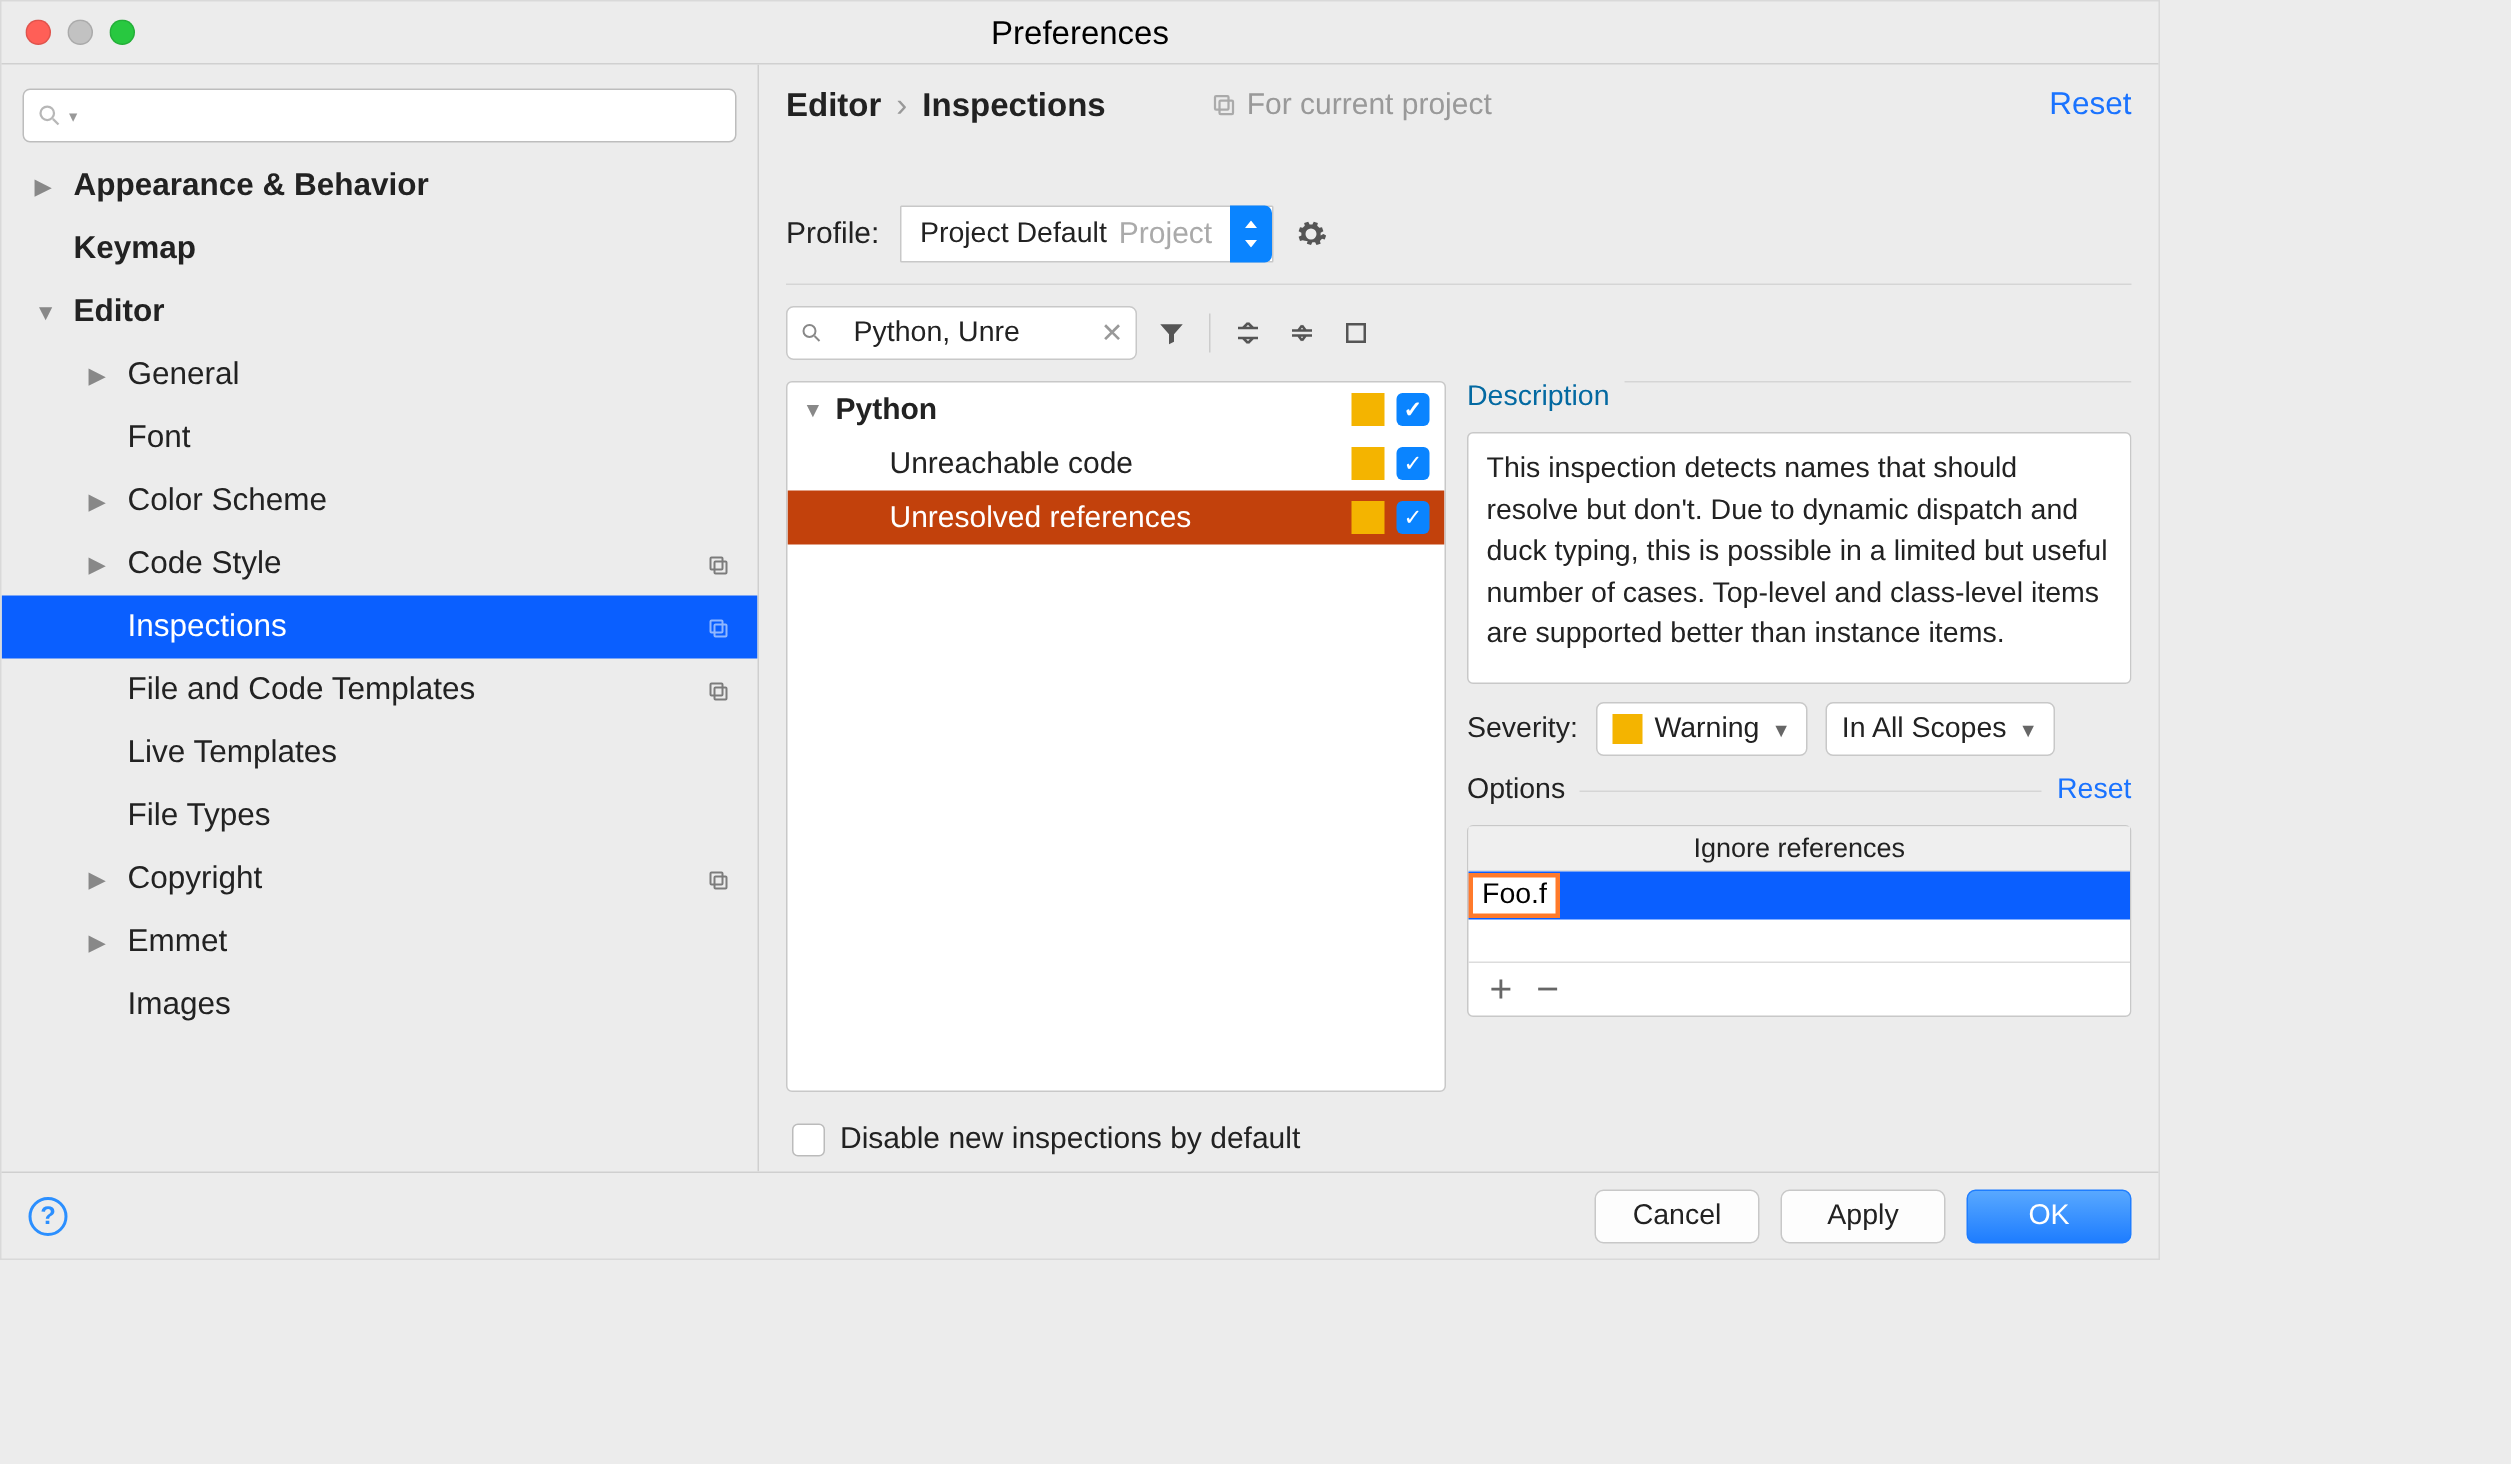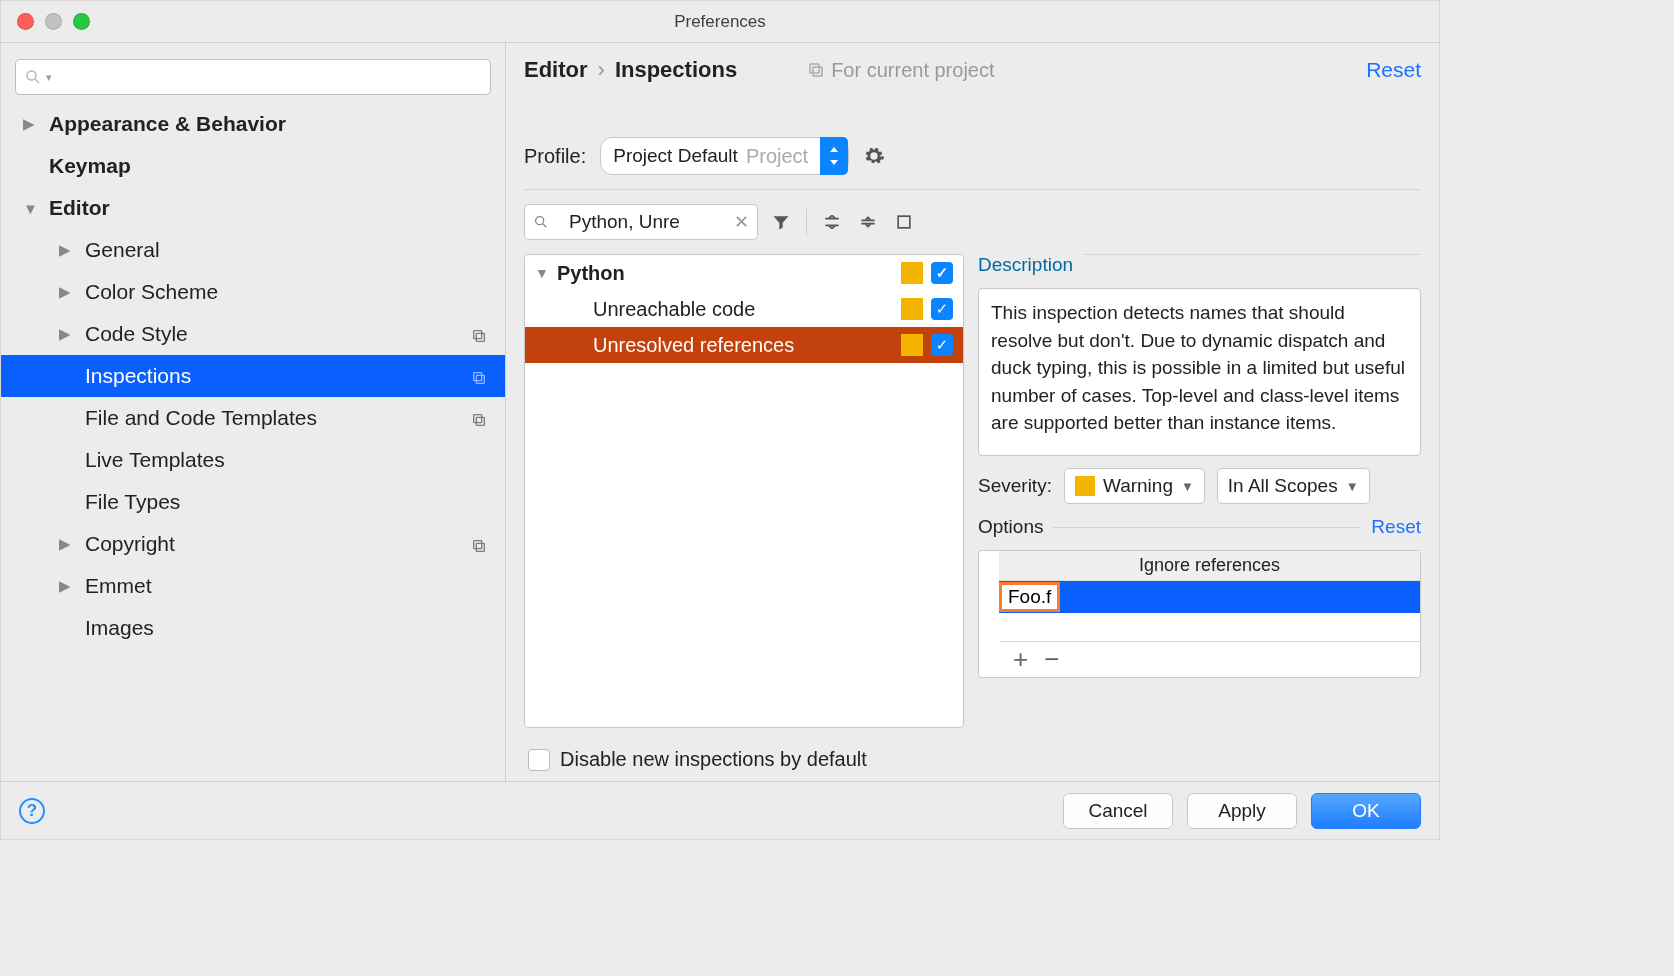--- a/index.html
+++ b/index.html
@@ -11,7 +11,7 @@
   .dot.red { background: #ff5f57; }
   .dot.ylw { background: #c2c2c2; }
   .dot.grn { background: #28c840; }
-  .title { position: absolute; left: 0; right: 0; text-align: center; font-size: 17px; color: #404040; }
+  .title { position: absolute; left: 0; right: 0; text-align: center; font-size: 22px; color: #000000; }
   .body { display: flex; flex: 1; overflow: hidden; }
   .sidebar { width: 505px; border-right: 1px solid #cfcfcf; padding-top: 10px; overflow-y: auto; }
   .search { margin: 6px 14px 8px; height: 36px; background: #fff; border: 1px solid #bdbdbd; border-radius: 5px; display: flex; align-items: center; padding: 0 8px; }

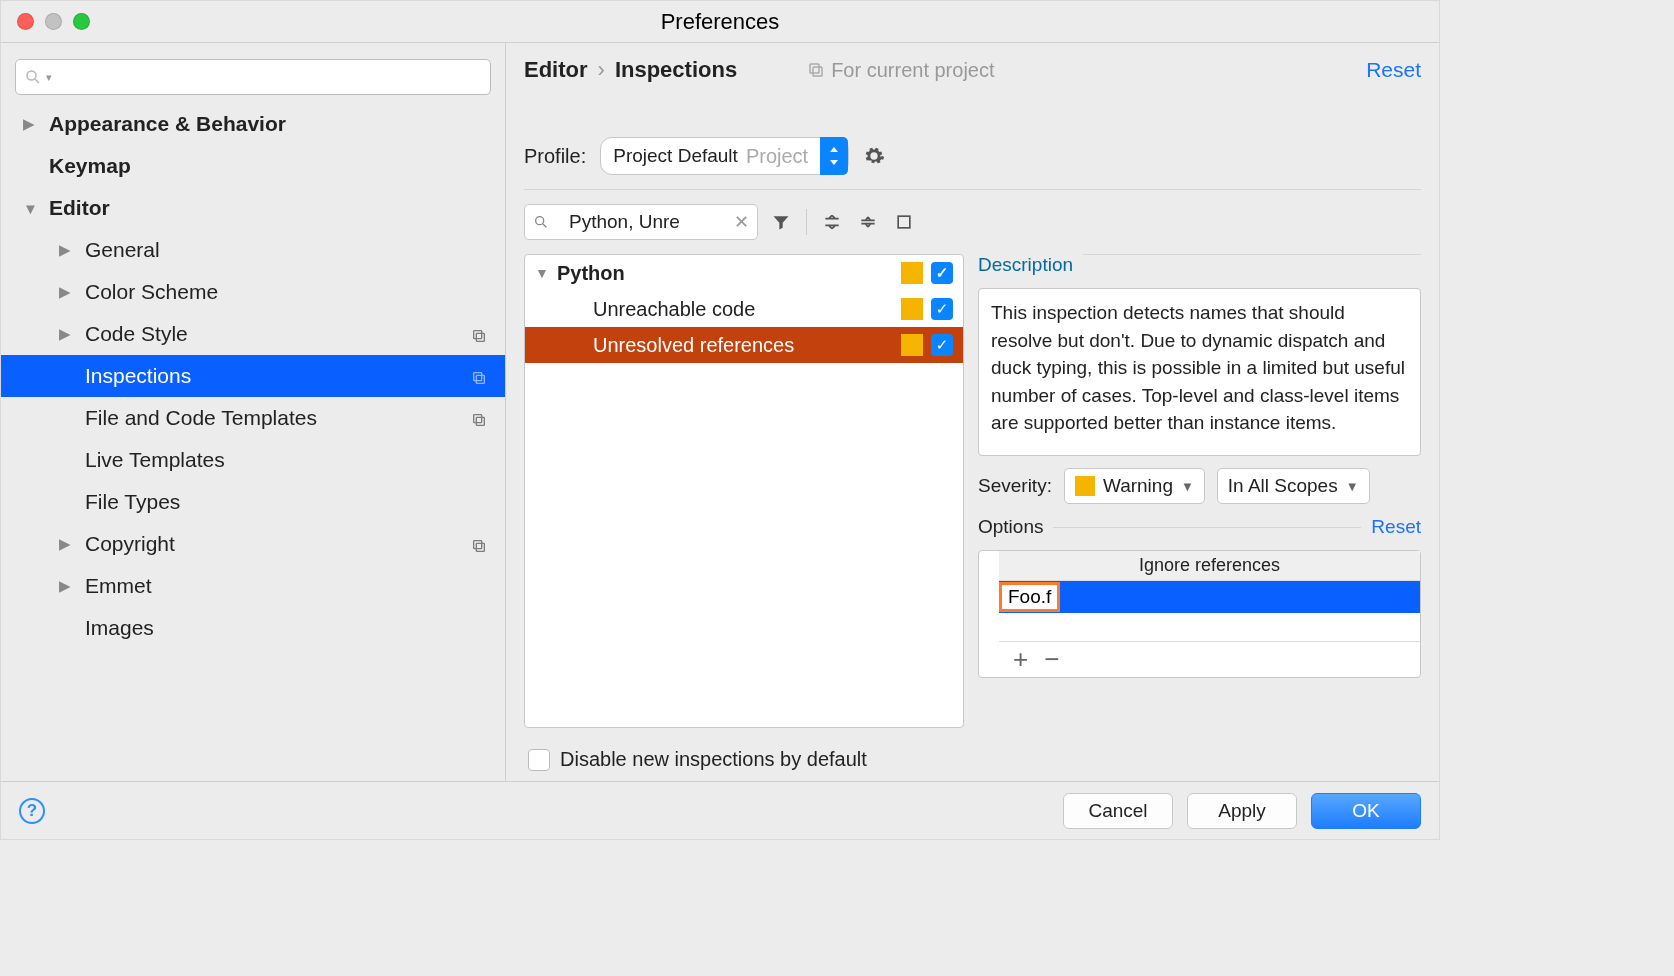--- a/index.html
+++ b/index.html
@@ -36,7 +36,7 @@
   .reset-link { margin-left: auto; color: #1a73ff; font-size: 21px; cursor: pointer; font-weight: 500; }
 
   .profile-row { display: flex; align-items: center; gap: 14px; font-size: 20px; margin-top: 40px; }
-  .select { background: #fff; border: 1px solid #c8c8c8; height: 38px; border-radius: 12px; display: flex; align-items: center; padding: 0 0 0 12px; }
+  .select { background: #fff; border: 1px solid #c8c8c8; height: 38px; border-radius: 1px; display: flex; align-items: center; padding: 0 0 0 12px; }
   .select .sel-main { font-size: 19px; }
   .select .sel-sub { color: #aaa; margin-left: 8px; }
   .select .sel-btn { width: 28px; height: 38px; background: #0a84ff; margin-left: 12px; border-radius: 0 5px 5px 0; display: flex; align-items: center; justify-content: center; }

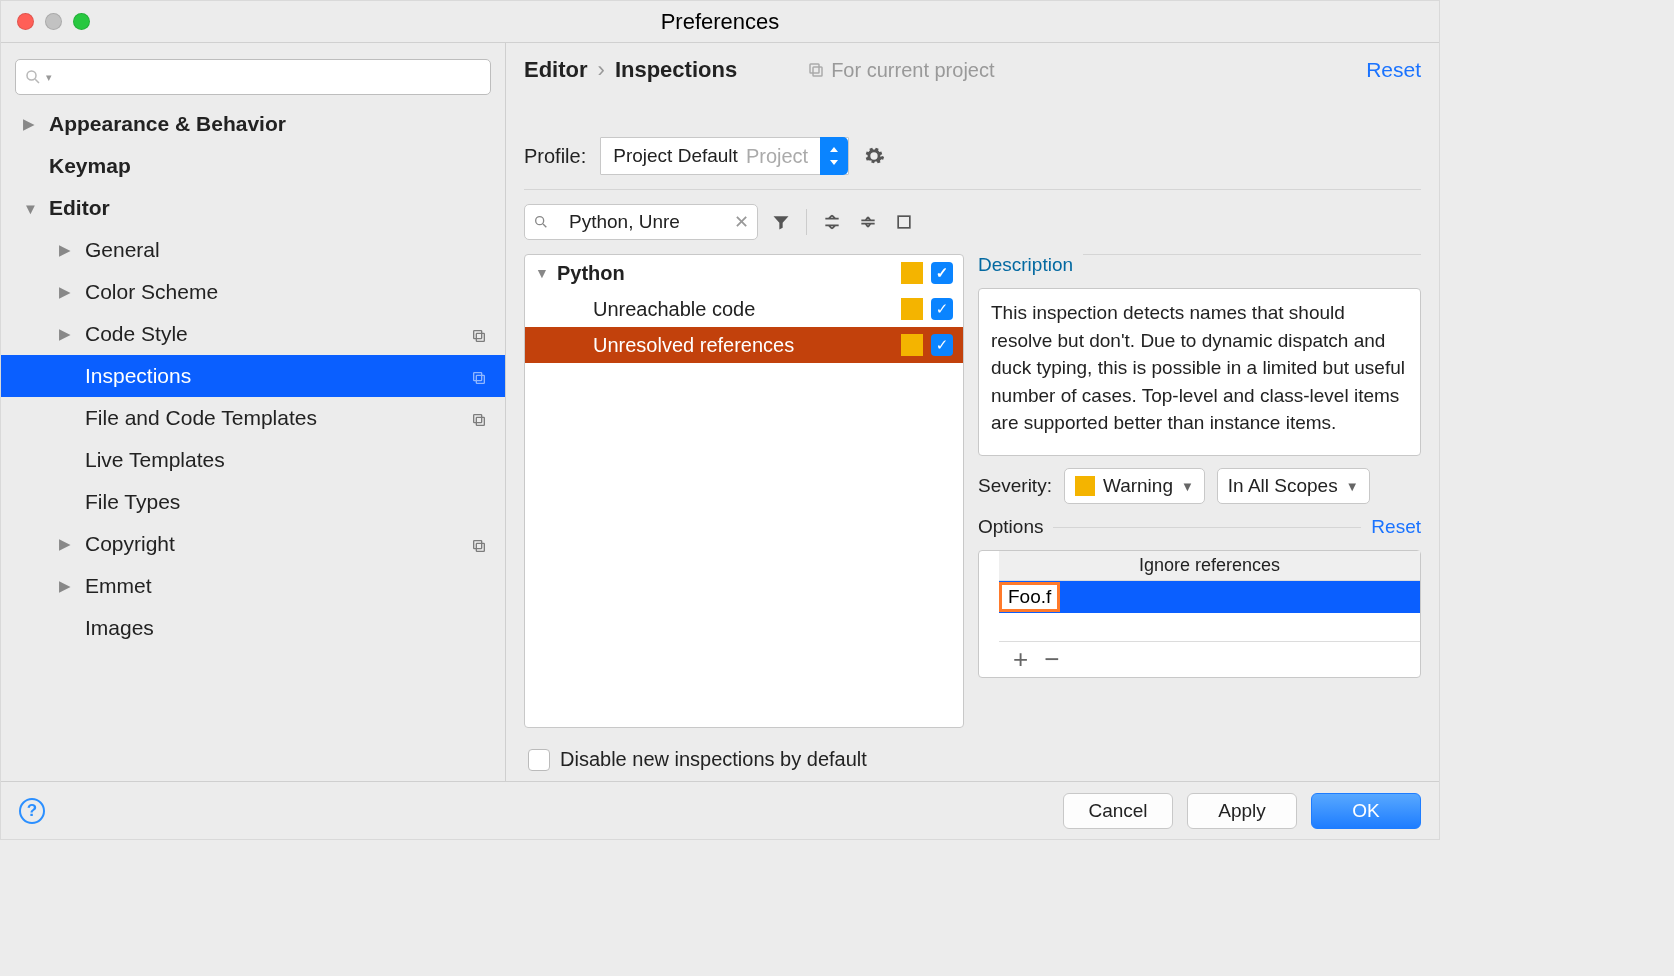--- a/index.html
+++ b/index.html
@@ -130,6 +130,10 @@
             <span class="lbl">General</span>
           </div>
           <div class="tree-row indent1">
+            <span class="chev"></span>
+            <span class="lbl">Font</span>
+          </div>
+          <div class="tree-row indent1">
             <span class="chev">▶</span>
             <span class="lbl">Color Scheme</span>
           </div>

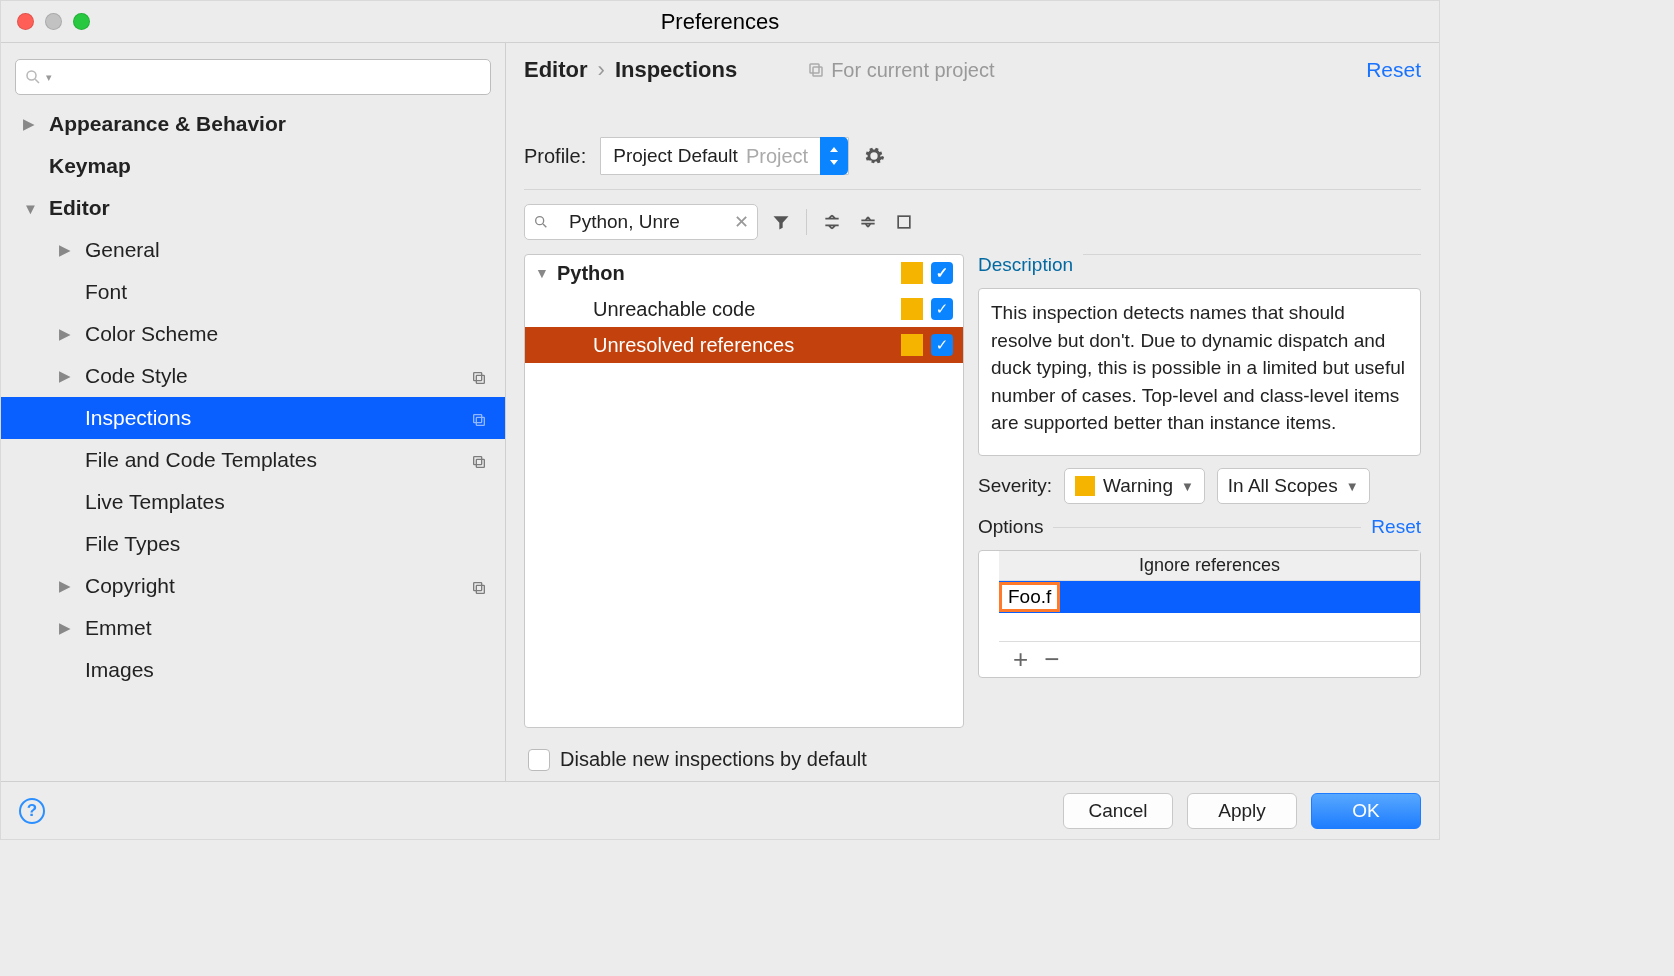--- a/index.html
+++ b/index.html
@@ -75,7 +75,7 @@
 
   .opt-head { display: flex; align-items: center; font-size: 19px; }
   .opt-head .rst { margin-left: auto; color: #1a73ff; cursor: pointer; }
-  .opt-box { border: 1px solid #c8c8c8; background: #fff; border-radius: 4px; padding-left: 20px; }
+  .opt-box { border: 1px solid #c8c8c8; background: #fff; border-radius: 4px; }
   .opt-hdr { background: #efefef; border-bottom: 1px solid #dcdcdc; font-size: 18px; text-align: center; padding: 4px 0; }
   .opt-val { background: #0a5fff; height: 32px; display: flex; align-items: center; }
   .opt-val .cell { background: #fff; border: 3px solid #ff7a2b; color: #000; padding: 1px 6px; font-size: 19px; }

